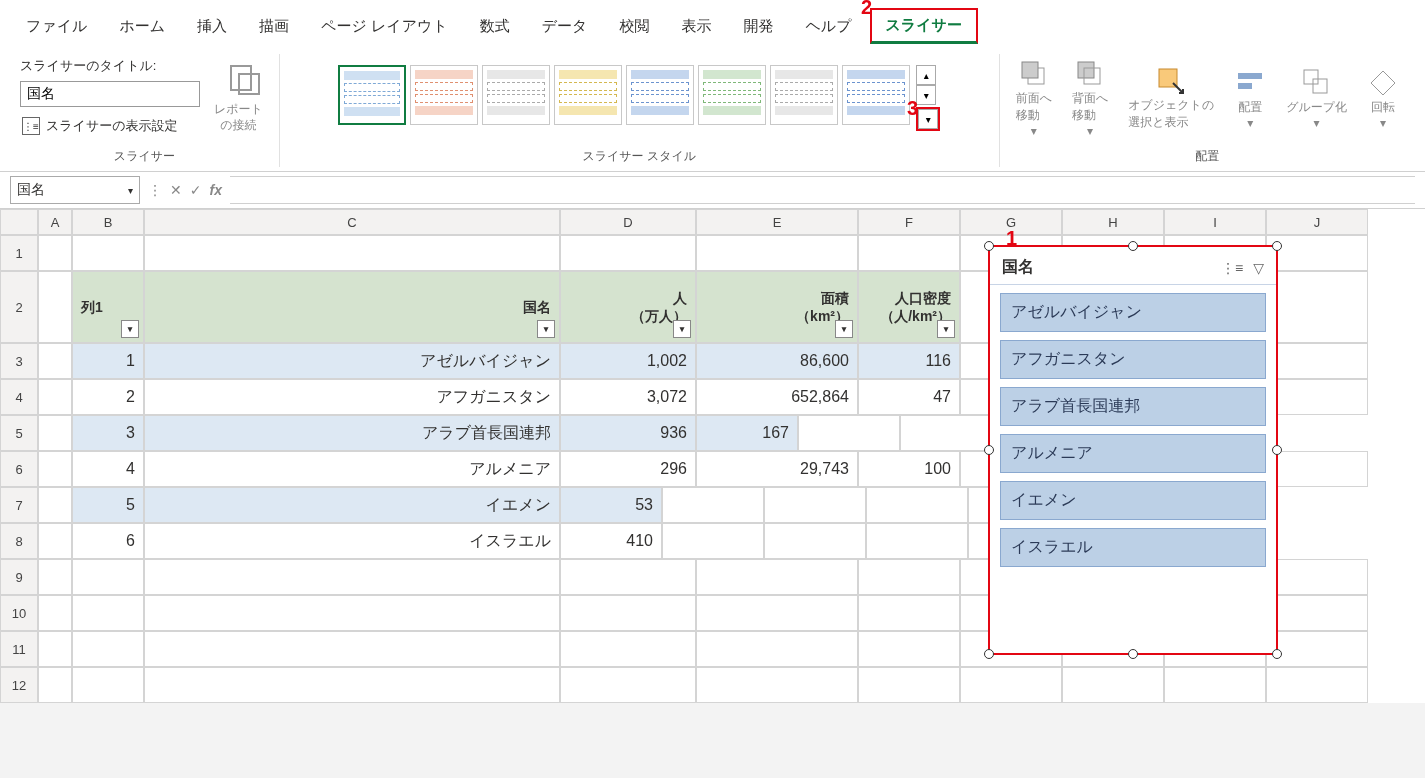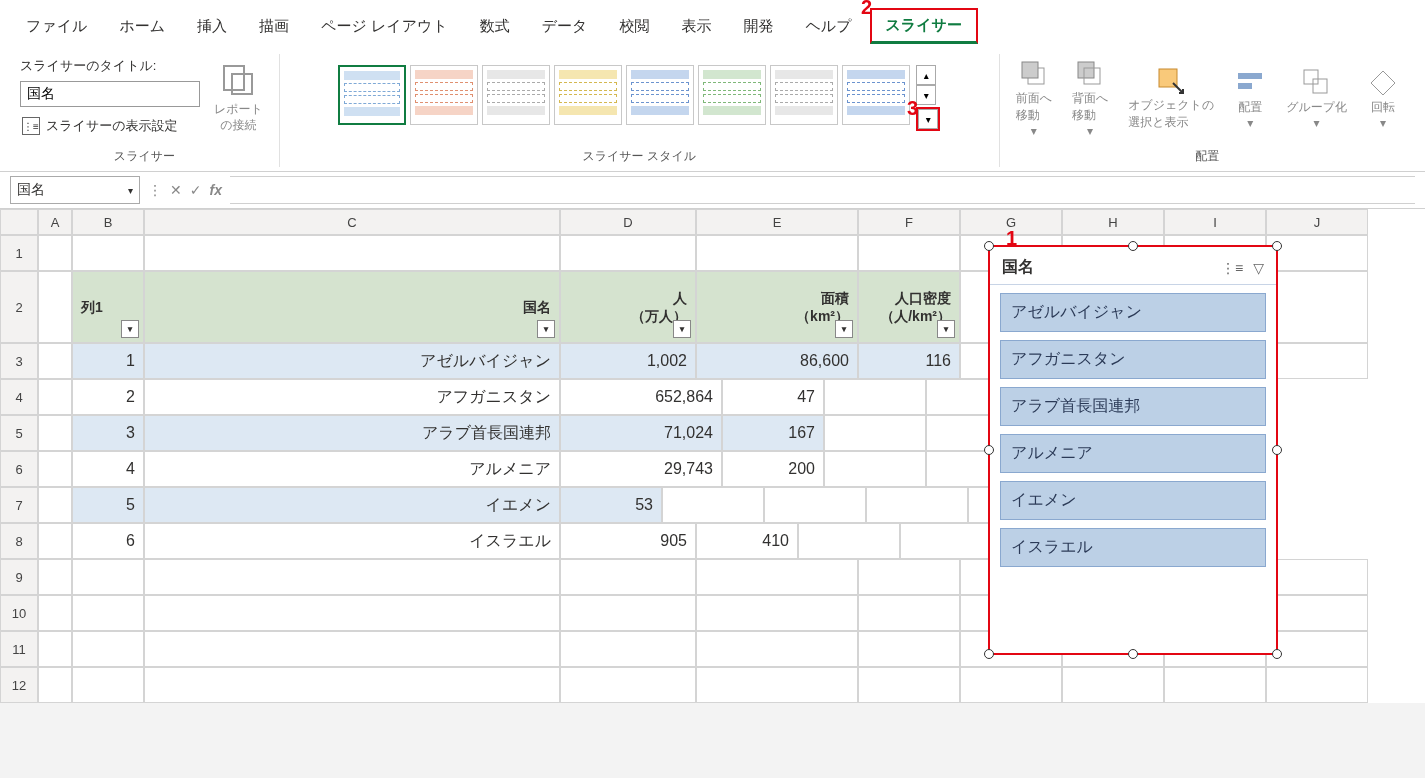--- a/index.html
+++ b/index.html
@@ -23,7 +23,7 @@
 .settings-btn { display: flex; align-items: center; gap: 6px; padding: 4px 2px; cursor: pointer; }
 .settings-btn .ico { width: 18px; height: 18px; border: 1px solid #666; display: inline-flex; justify-content: center; align-items: center; font-size: 10px; }
 
-.big-icon-btn { display: flex; flex-direction: column; align-items: center; padding: 4px 6px; color: #888; cursor: pointer; }
+.big-icon-btn { display: flex; flex-direction: column; align-items: flex-end; padding: 4px 6px; color: #888; cursor: pointer; }
 .big-icon-btn .ico { width: 36px; height: 36px; margin-bottom: 4px; }
 .big-icon-btn .lbl { font-size: 12px; line-height: 1.3; text-align: center; }
 

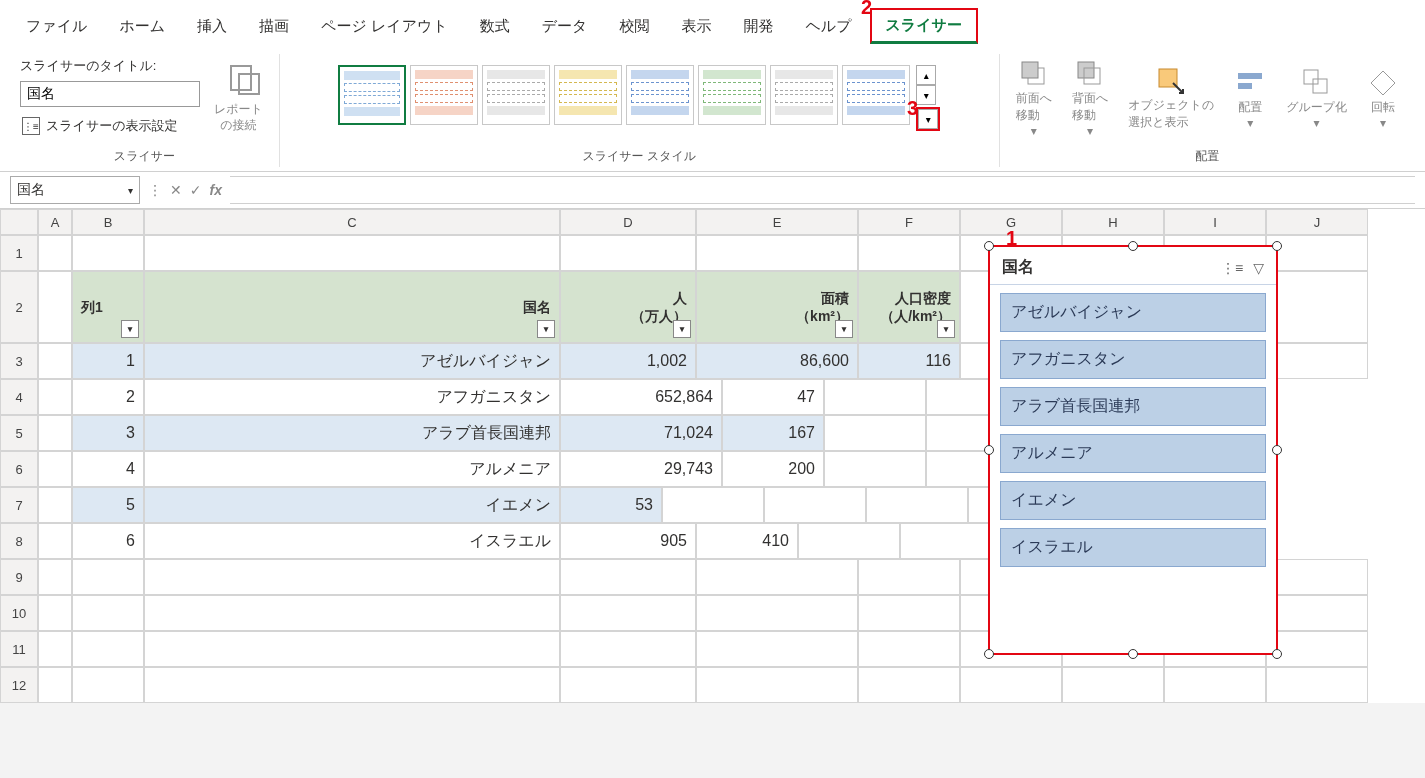--- a/index.html
+++ b/index.html
@@ -348,6 +348,7 @@
           <div class="cell wA"></div>
           <div class="cell wB tbl-cell num">2</div>
           <div class="cell wC tbl-cell">アフガニスタン</div>
+          <div class="cell wD tbl-cell num">3,072</div>
           <div class="cell wE tbl-cell num">652,864</div>
           <div class="cell wF tbl-cell num">47</div>
           <div class="cell wG"></div>

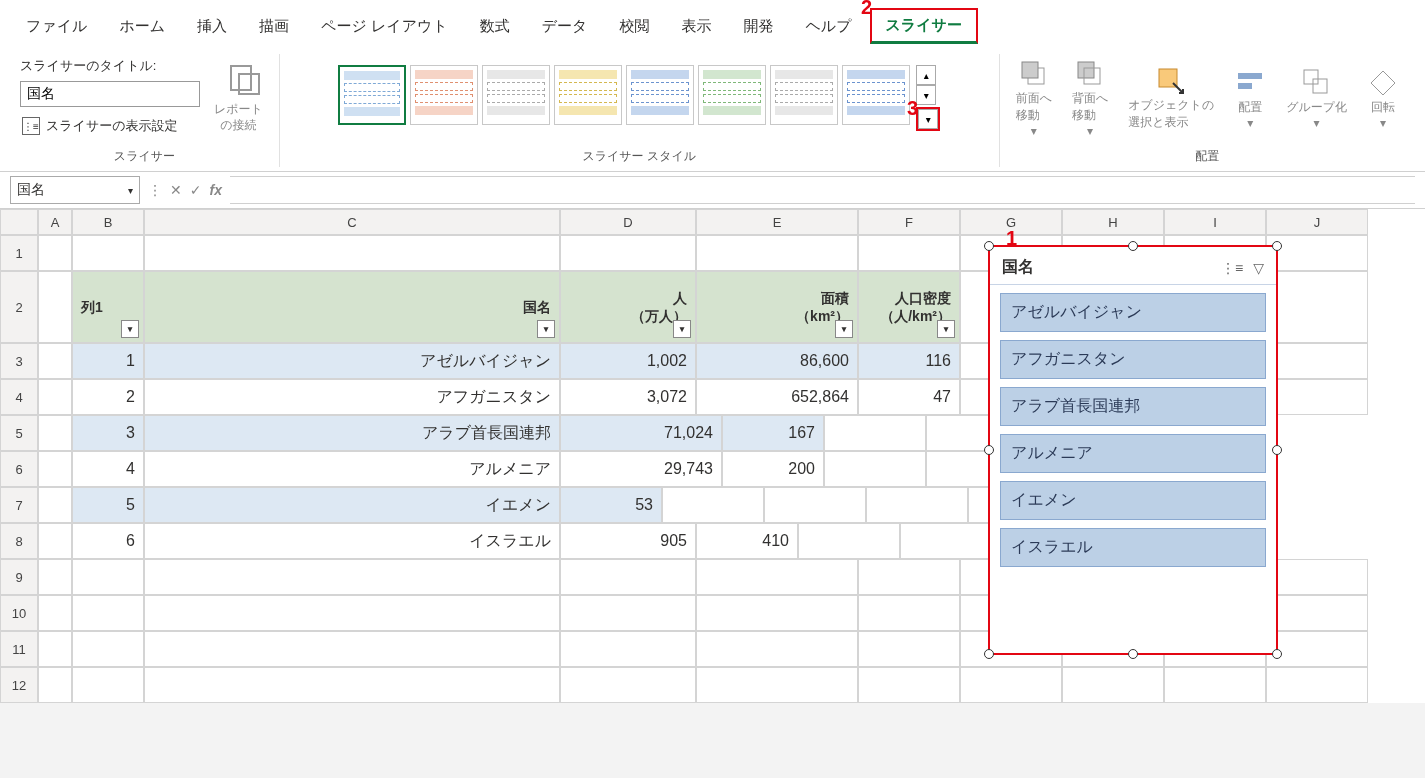--- a/index.html
+++ b/index.html
@@ -360,6 +360,7 @@
           <div class="cell wA"></div>
           <div class="cell wB tbl-cell num bandA">3</div>
           <div class="cell wC tbl-cell bandA">アラブ首長国連邦</div>
+          <div class="cell wD tbl-cell num bandA">936</div>
           <div class="cell wE tbl-cell num bandA">71,024</div>
           <div class="cell wF tbl-cell num bandA">167</div>
           <div class="cell wG"></div>

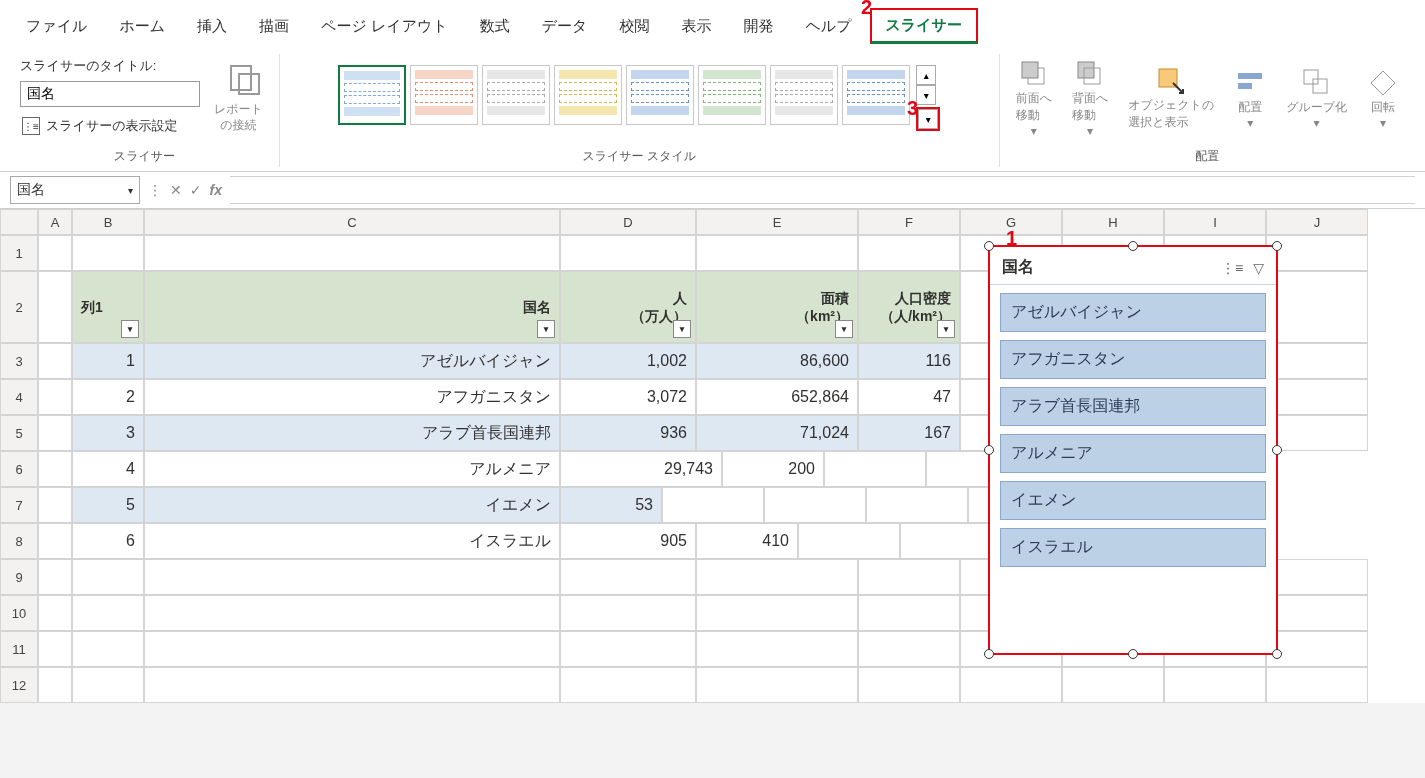--- a/index.html
+++ b/index.html
@@ -361,7 +361,6 @@
           <div class="cell wB tbl-cell num bandA">3</div>
           <div class="cell wC tbl-cell bandA">アラブ首長国連邦</div>
           <div class="cell wD tbl-cell num bandA">936</div>
-          <div class="cell wE tbl-cell num bandA">71,024</div>
           <div class="cell wF tbl-cell num bandA">167</div>
           <div class="cell wG"></div>
           <div class="cell wH"></div>

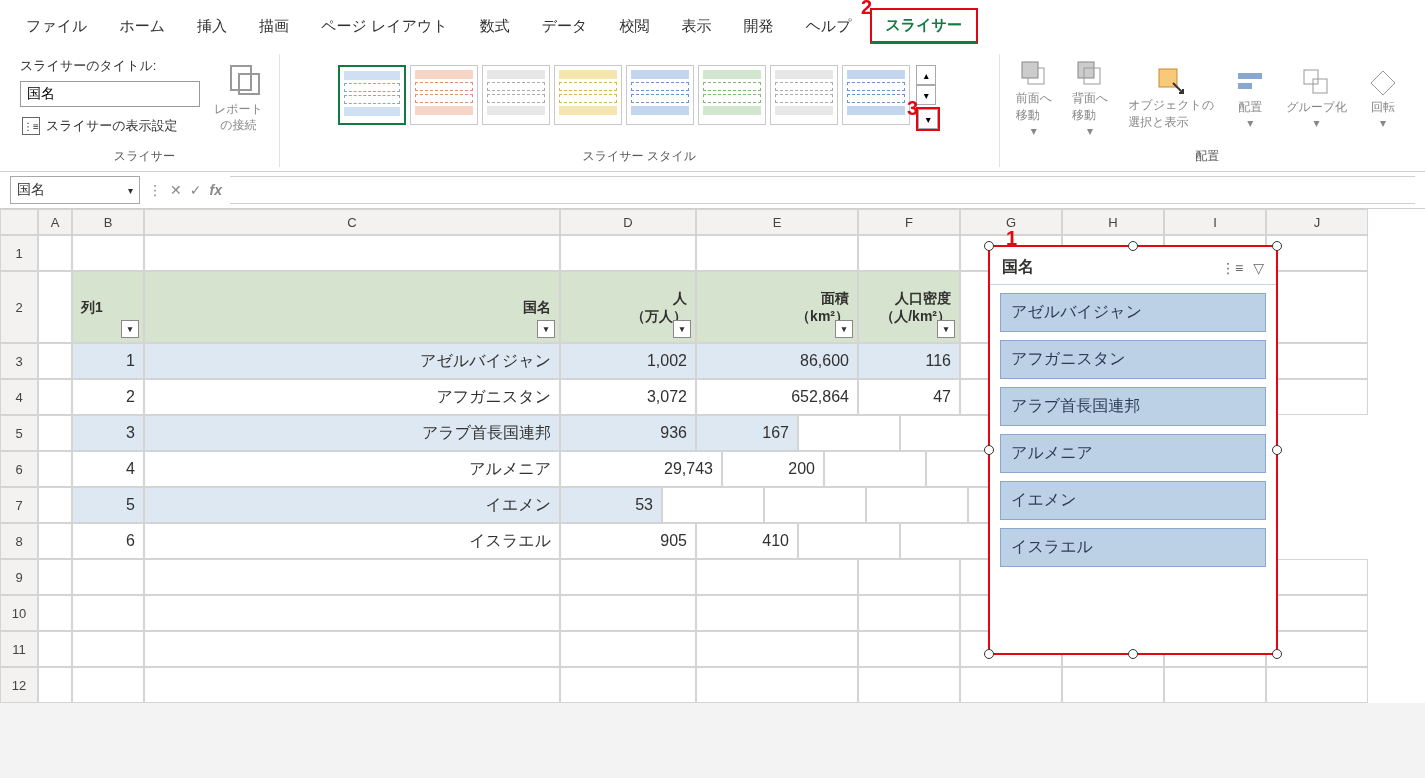--- a/index.html
+++ b/index.html
@@ -371,6 +371,7 @@
           <div class="cell wA"></div>
           <div class="cell wB tbl-cell num">4</div>
           <div class="cell wC tbl-cell">アルメニア</div>
+          <div class="cell wD tbl-cell num">296</div>
           <div class="cell wE tbl-cell num">29,743</div>
           <div class="cell wF tbl-cell num">200</div>
           <div class="cell wG"></div>

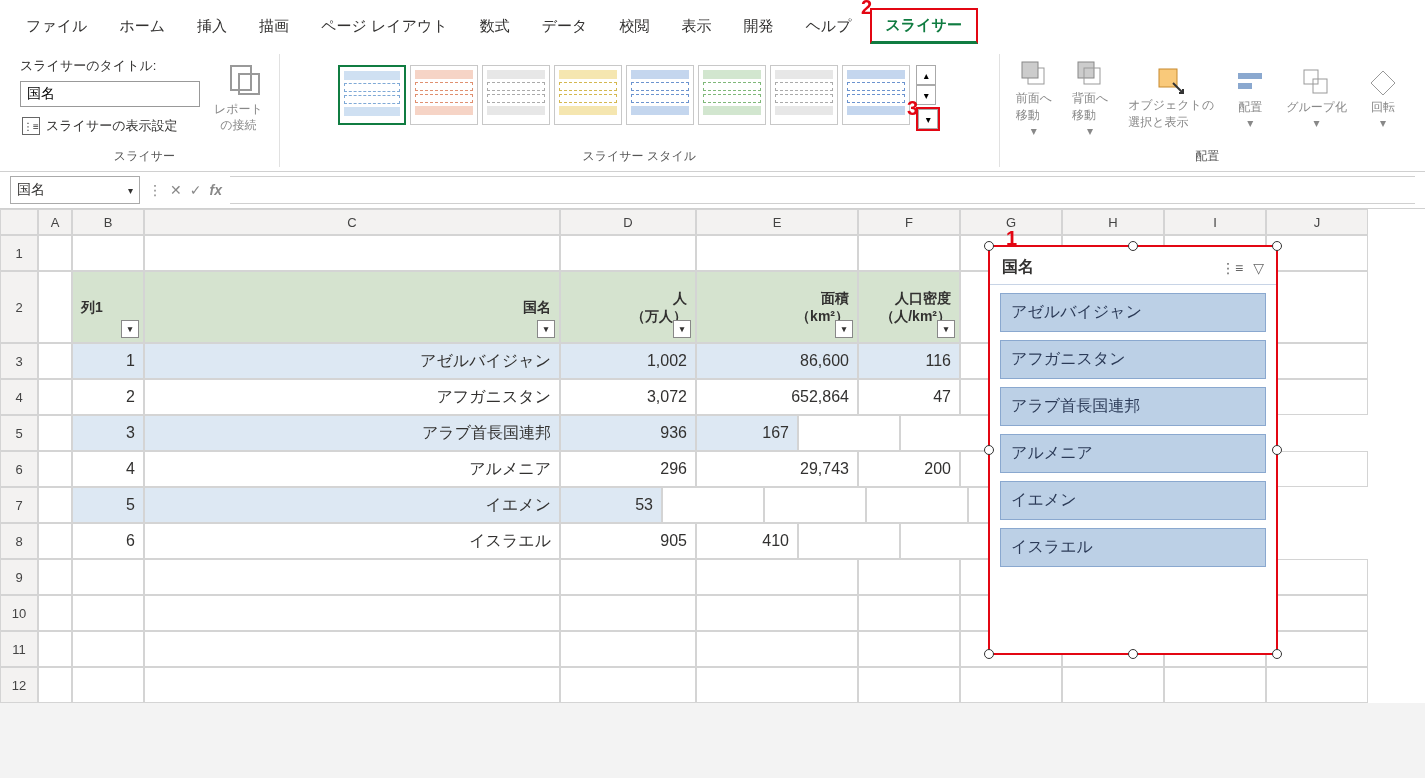--- a/index.html
+++ b/index.html
@@ -373,7 +373,7 @@
           <div class="cell wC tbl-cell">アルメニア</div>
           <div class="cell wD tbl-cell num">296</div>
           <div class="cell wE tbl-cell num">29,743</div>
-          <div class="cell wF tbl-cell num">200</div>
+          <div class="cell wF tbl-cell num">100</div>
           <div class="cell wG"></div>
           <div class="cell wH"></div>
           <div class="cell wI"></div>

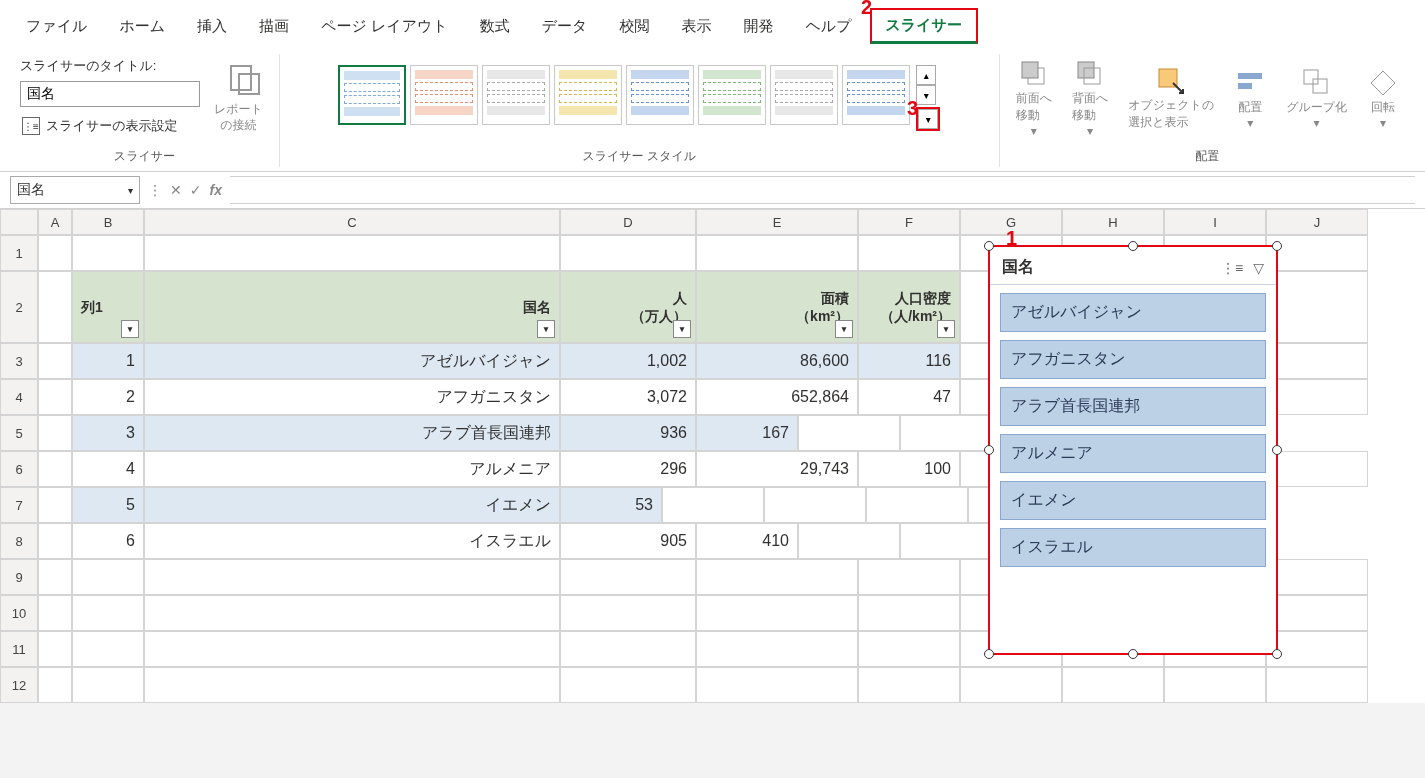--- a/index.html
+++ b/index.html
@@ -393,7 +393,6 @@
           <div class="cell wA"></div>
           <div class="cell wB tbl-cell num">6</div>
           <div class="cell wC tbl-cell">イスラエル</div>
-          <div class="cell wD tbl-cell num">905</div>
           <div class="cell wF tbl-cell num">410</div>
           <div class="cell wG"></div>
           <div class="cell wH"></div>

